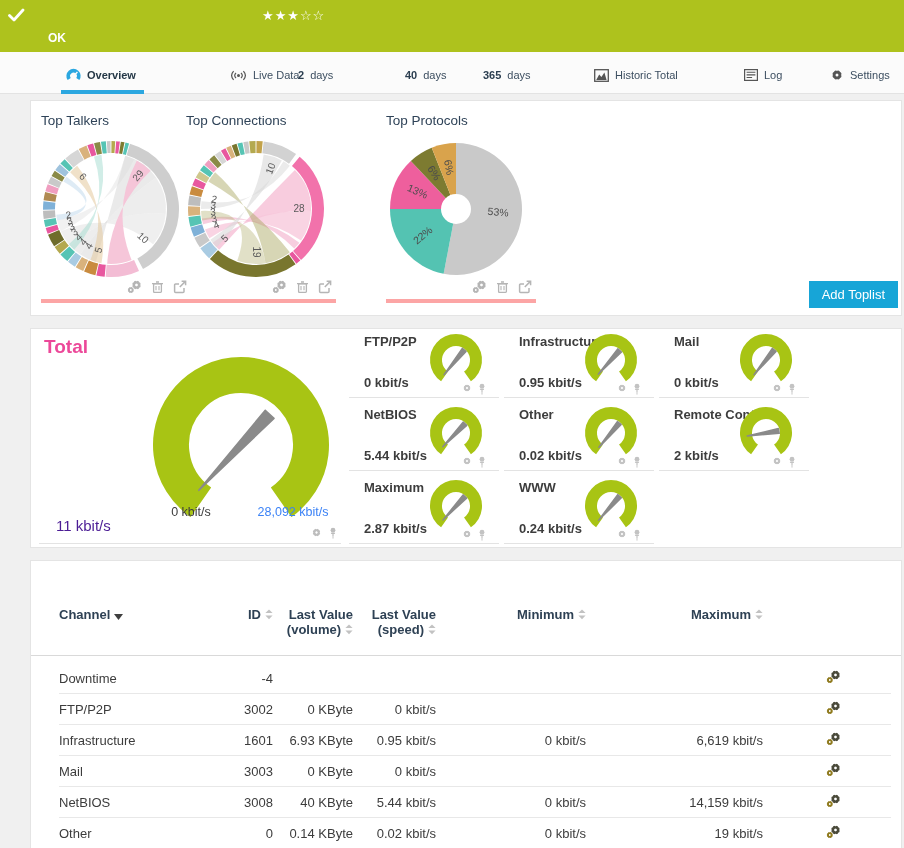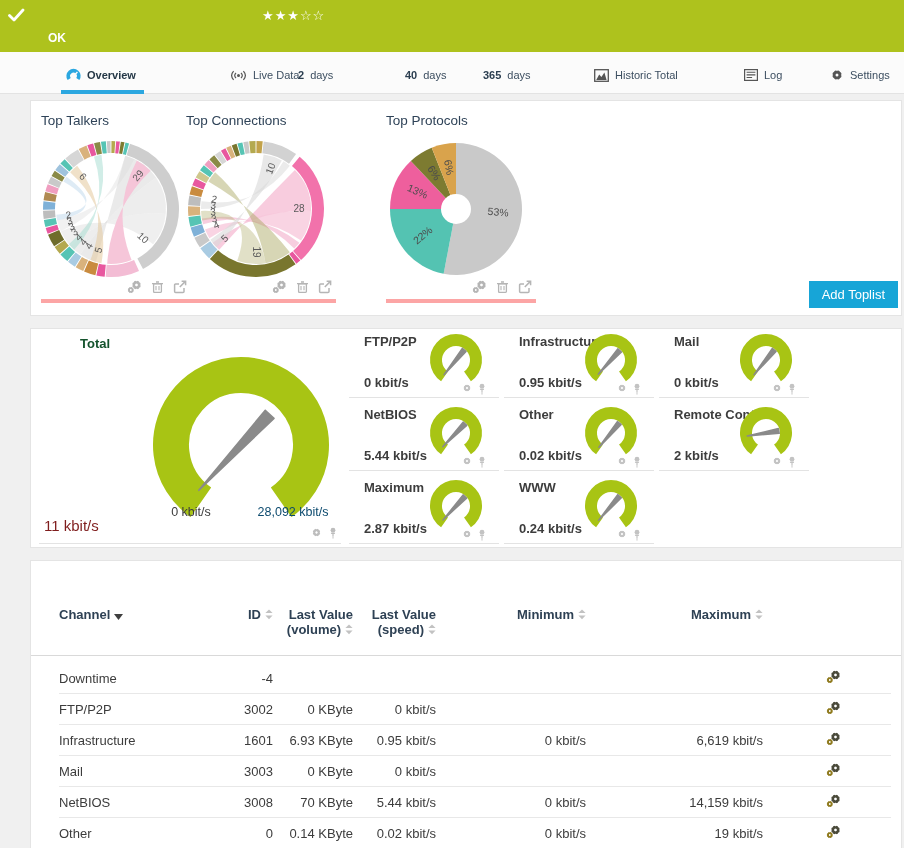--- a/index.html
+++ b/index.html
@@ -36,7 +36,7 @@
   .tl-icons span{cursor:pointer;line-height:0;}
   .btn-add{position:absolute;top:180px;right:3px;background:#17a5d7;color:#fff;border:none;font-size:13px;font-family:"Liberation Sans",sans-serif;padding:6px 13px;cursor:pointer;}
   
-  .total-label{position:absolute;left:13px;top:7px;font-size:13px;font-weight:700;color:#14532d;margin-left:36px;}
+  .total-label{position:absolute;left:13px;top:7px;font-size:19px;font-weight:700;color:#ec4899;}
   .total-gauge{position:absolute;left:100px;top:16px;}
   .scale-min{position:absolute;left:128px;top:176px;width:64px;text-align:center;font-size:12.5px;color:#3c3c3c;}
   .scale-max{position:absolute;left:214px;top:176px;width:96px;text-align:center;font-size:12.5px;color:#0c4a6e;}

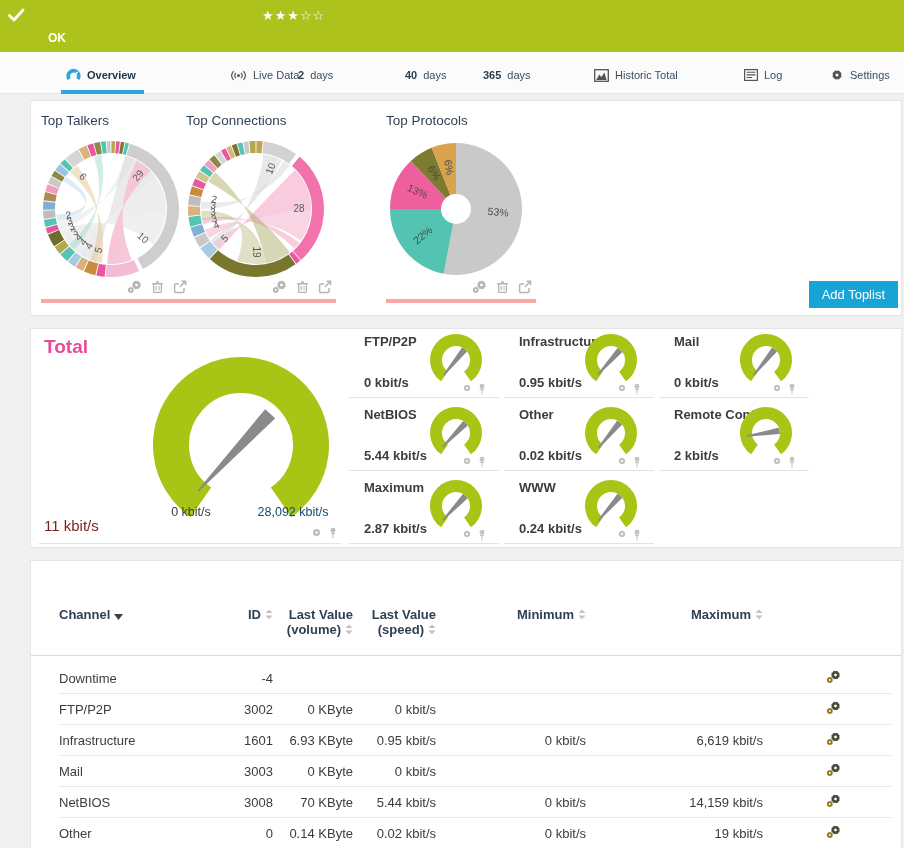--- a/index.html
+++ b/index.html
@@ -39,7 +39,7 @@
   .total-label{position:absolute;left:13px;top:7px;font-size:19px;font-weight:700;color:#ec4899;}
   .total-gauge{position:absolute;left:100px;top:16px;}
   .scale-min{position:absolute;left:128px;top:176px;width:64px;text-align:center;font-size:12.5px;color:#3c3c3c;}
-  .scale-max{position:absolute;left:214px;top:176px;width:96px;text-align:center;font-size:12.5px;color:#0c4a6e;}
+  .scale-max{position:absolute;left:214px;top:176px;width:96px;text-align:center;font-size:12.5px;color:#3b82f6;}
   .total-value{position:absolute;left:13px;top:188px;font-size:15px;color:#7f1d1d;}
   .total-icons{position:absolute;left:280px;top:198px;display:flex;gap:6px;}
   .total-divider{position:absolute;left:8px;top:214px;width:302px;border-top:1px solid #e3e3e3;}

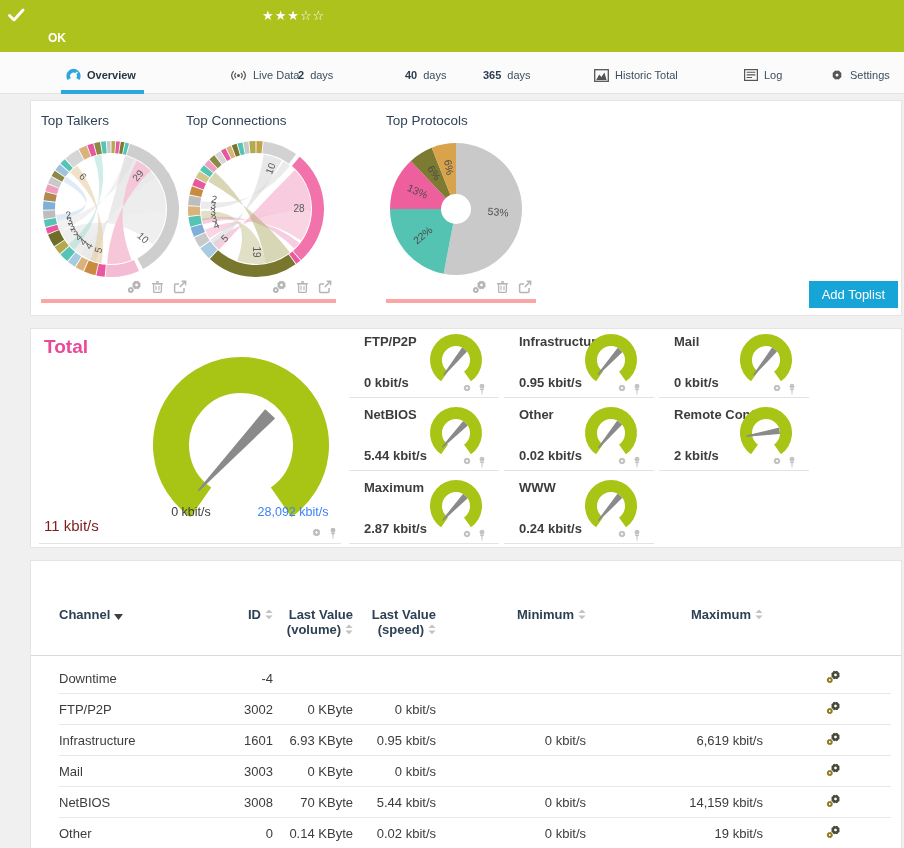--- a/index.html
+++ b/index.html
@@ -40,7 +40,7 @@
   .total-gauge{position:absolute;left:100px;top:16px;}
   .scale-min{position:absolute;left:128px;top:176px;width:64px;text-align:center;font-size:12.5px;color:#3c3c3c;}
   .scale-max{position:absolute;left:214px;top:176px;width:96px;text-align:center;font-size:12.5px;color:#3b82f6;}
-  .total-value{position:absolute;left:13px;top:188px;font-size:15px;color:#7f1d1d;}
+  .total-value{position:absolute;left:25px;top:188px;font-size:15px;color:#4c1d95;}
   .total-icons{position:absolute;left:280px;top:198px;display:flex;gap:6px;}
   .total-divider{position:absolute;left:8px;top:214px;width:302px;border-top:1px solid #e3e3e3;}
   .g-cell{position:absolute;width:150px;height:69px;border-bottom:1px solid #e3e3e3;box-sizing:border-box;}

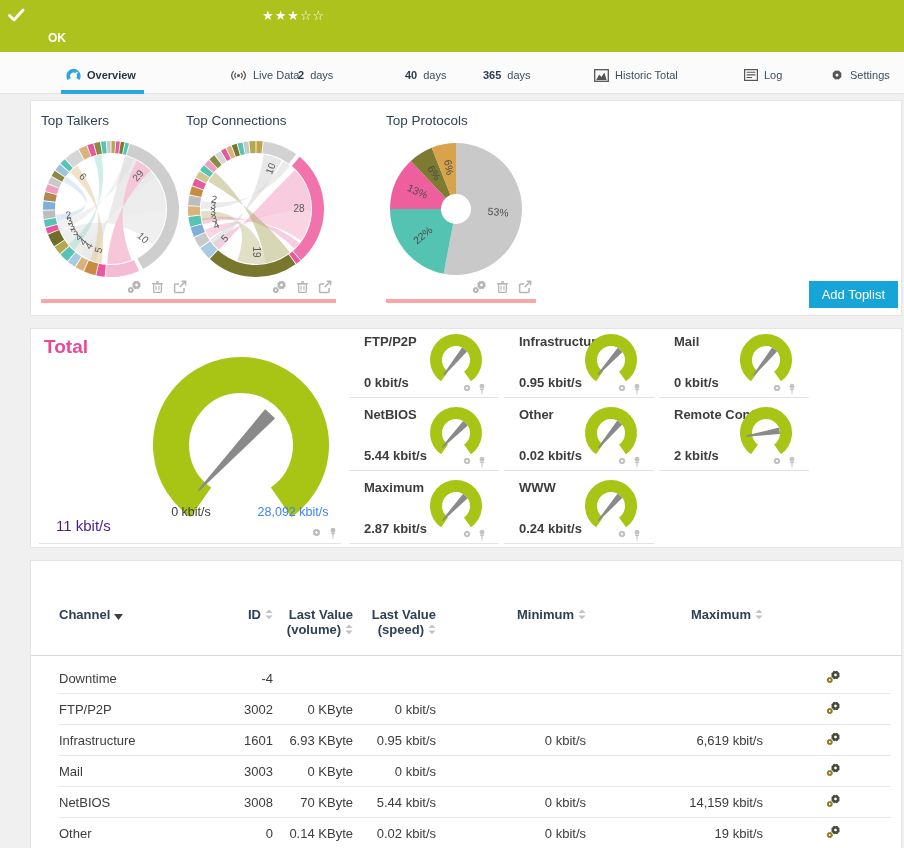--- a/index.html
+++ b/index.html
@@ -747,7 +747,7 @@
       <div class="t-row" style="top: 226px;">
         <span class="t-cell" style="left:28px">NetBIOS</span>
     <span class="t-cell" style="right:628px">3008</span>
-    <span class="t-cell" style="right:548px">70 KByte</span>
+    <span class="t-cell" style="right:548px">40 KByte</span>
     <span class="t-cell" style="right:465px">5.44 kbit/s</span>
     <span class="t-cell" style="right:315px">0 kbit/s</span>
     <span class="t-cell" style="right:138px">14,159 kbit/s</span>

